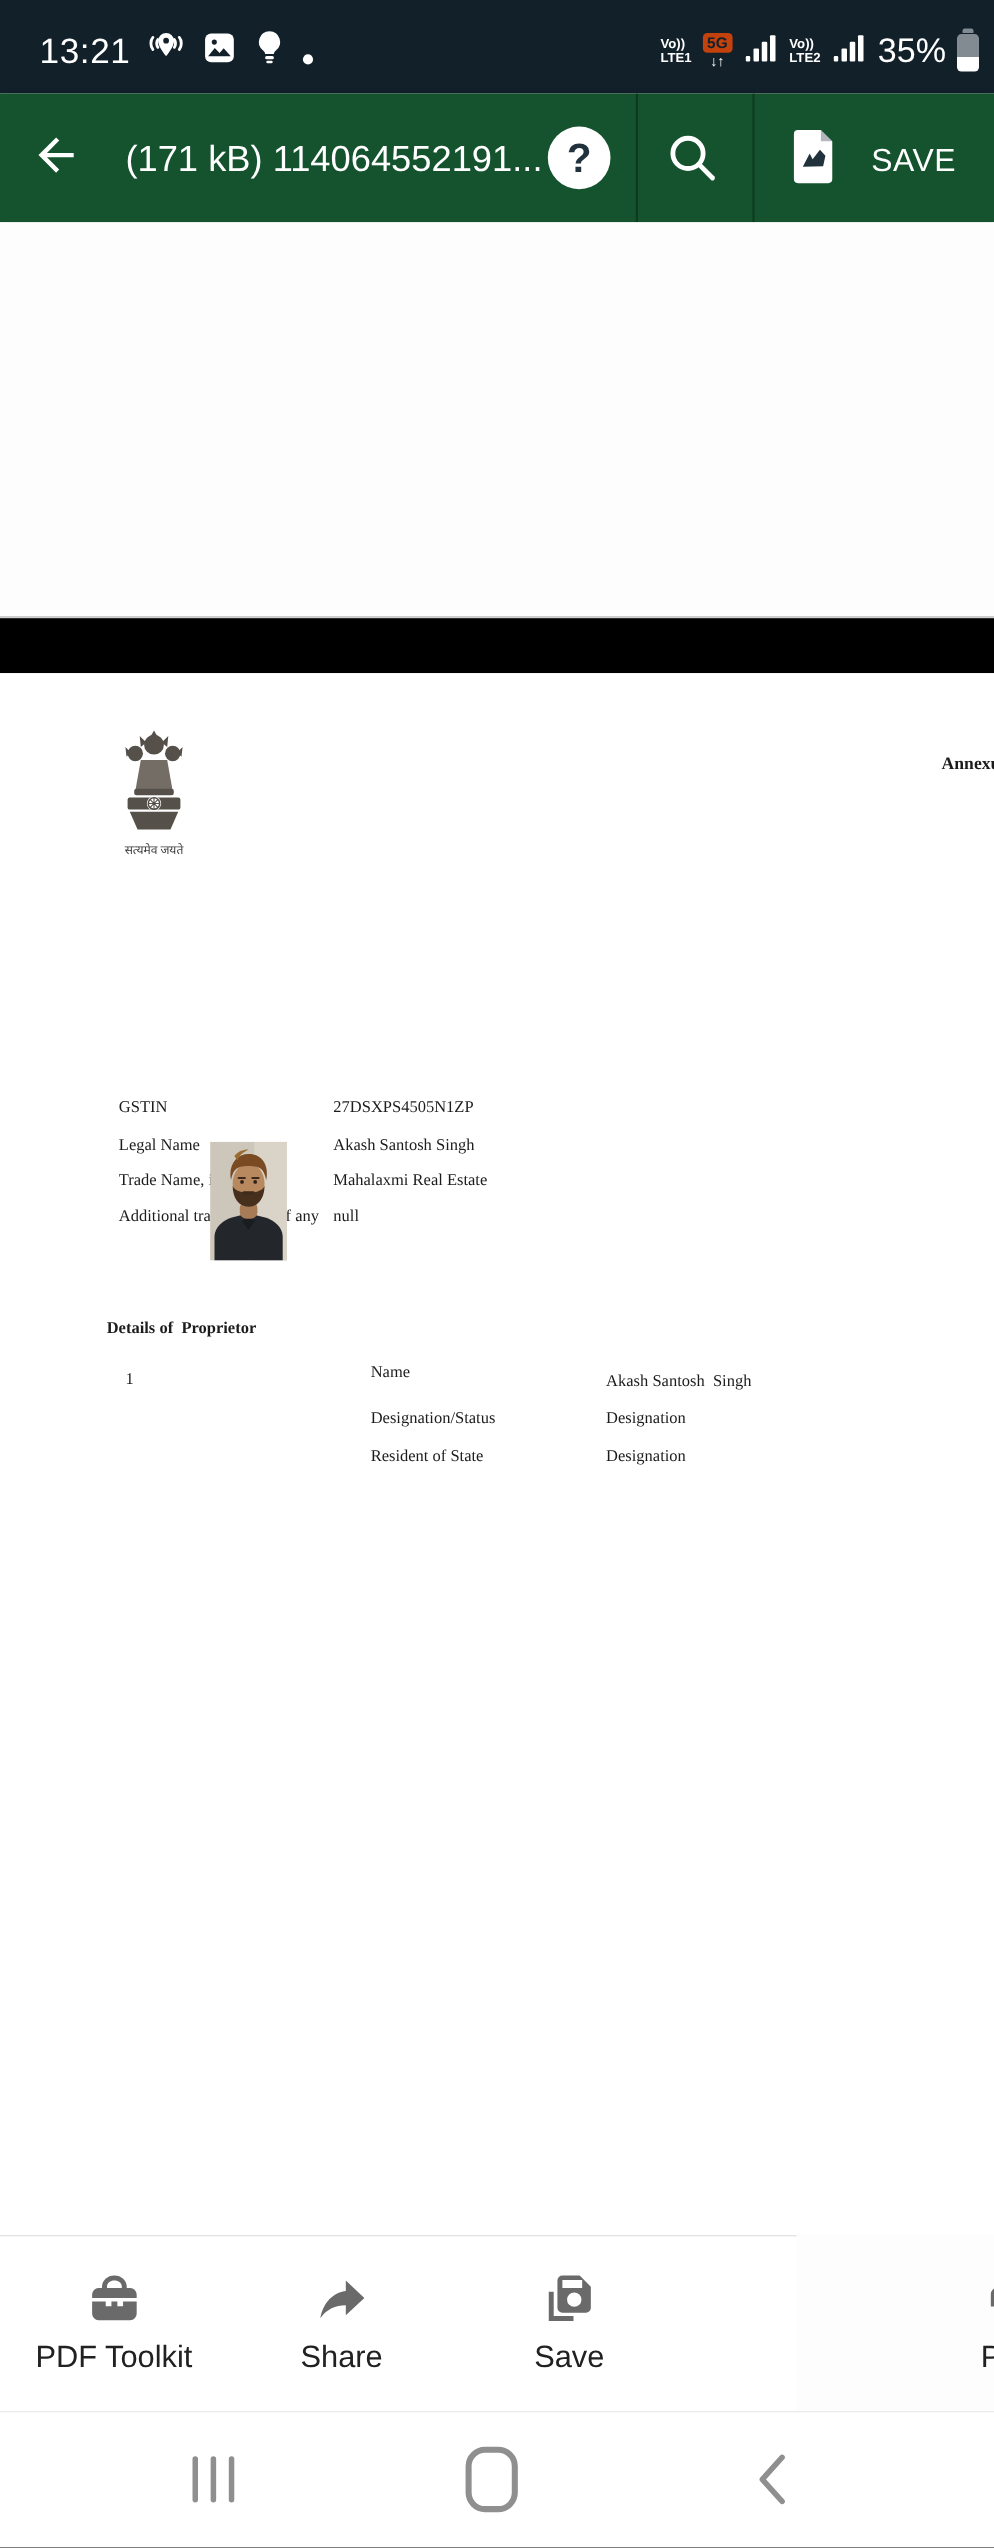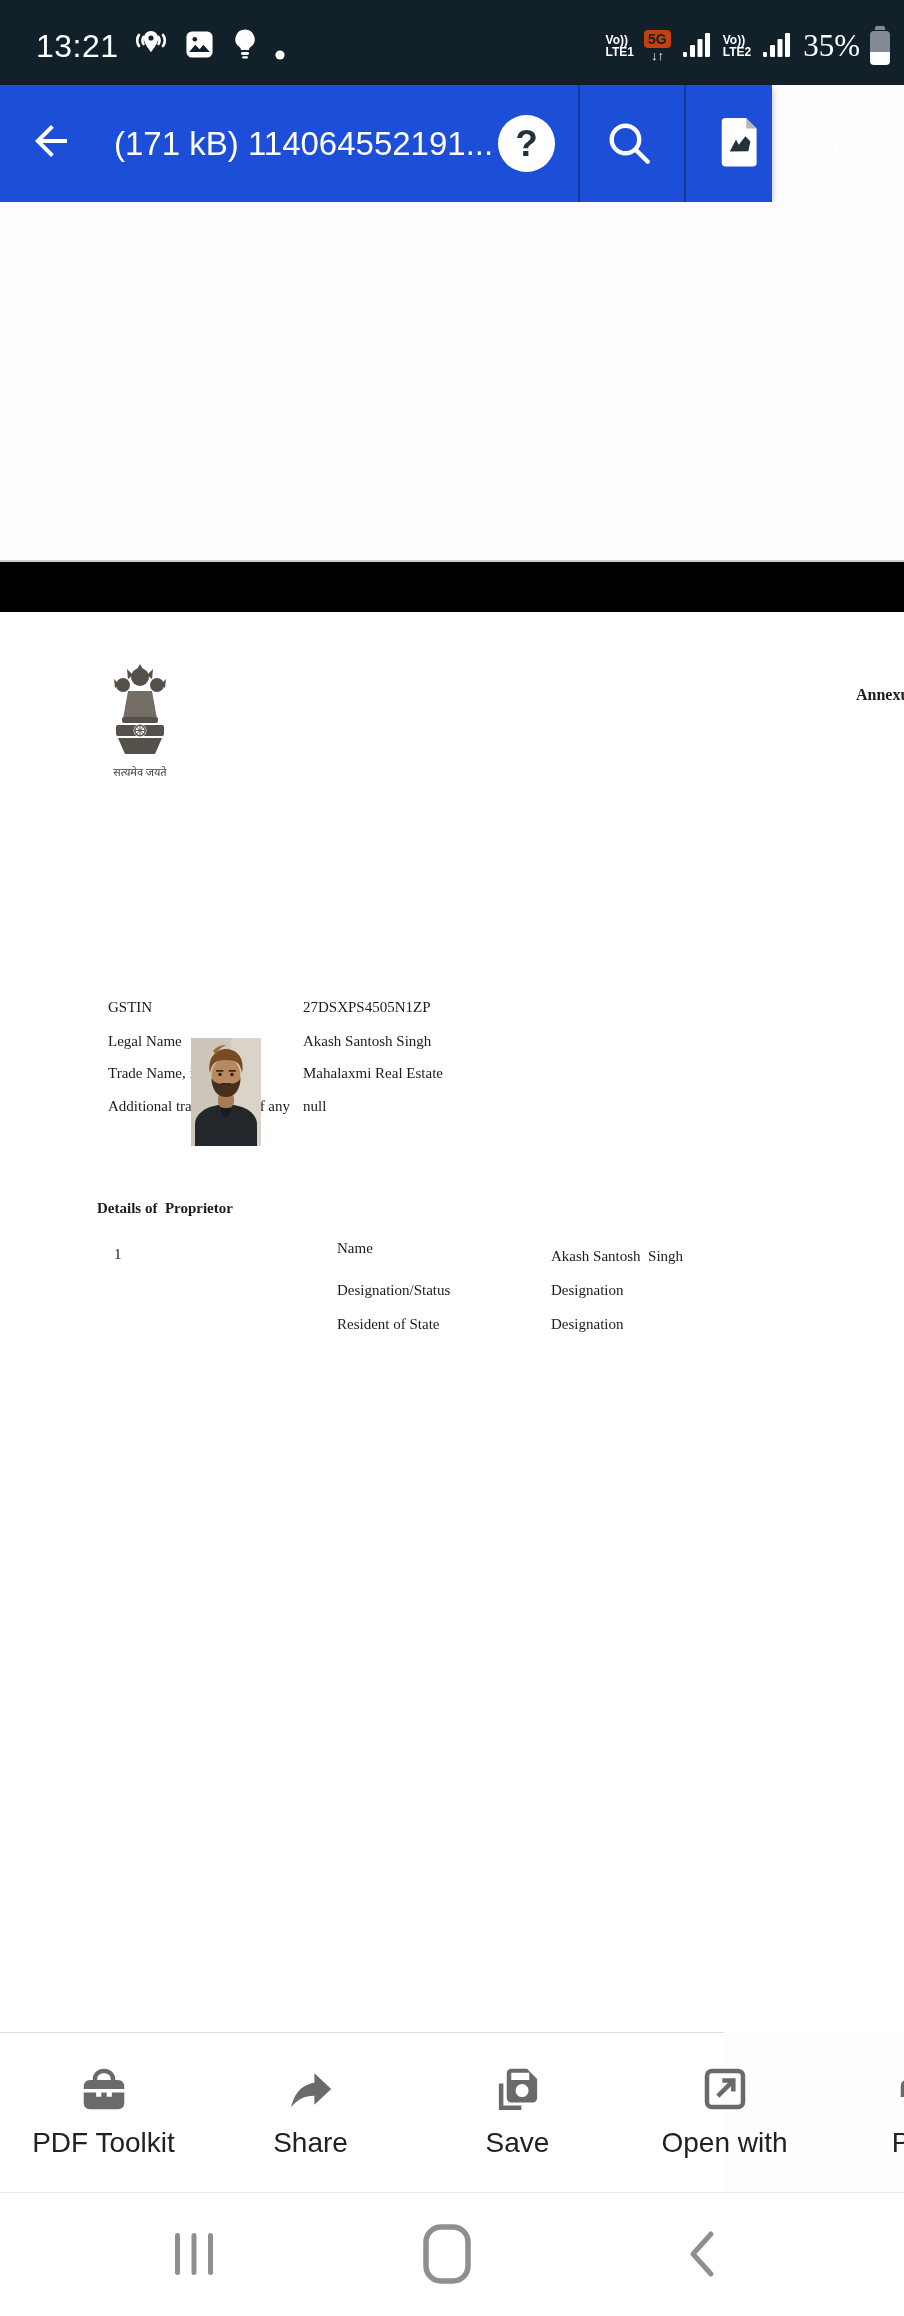--- a/index.html
+++ b/index.html
@@ -21,7 +21,7 @@
   .batt{position:relative;width:20px;height:34px;border-radius:4px;overflow:hidden;
         background:linear-gradient(to top,#ffffff 38%,#828b91 38%);}
   .batt-cap{width:10px;height:4px;background:#828b91;border-radius:2px 2px 0 0;margin:0 auto 1px auto;}
-  .sb-pct{font-size:31px;font-family:Liberation Serif, serif;}
+  .sb-pct{font-size:31px;}
 
   
   .app-bar{position:absolute;left:0;top:85px;width:772px;height:117px;background:#1d4ed8;

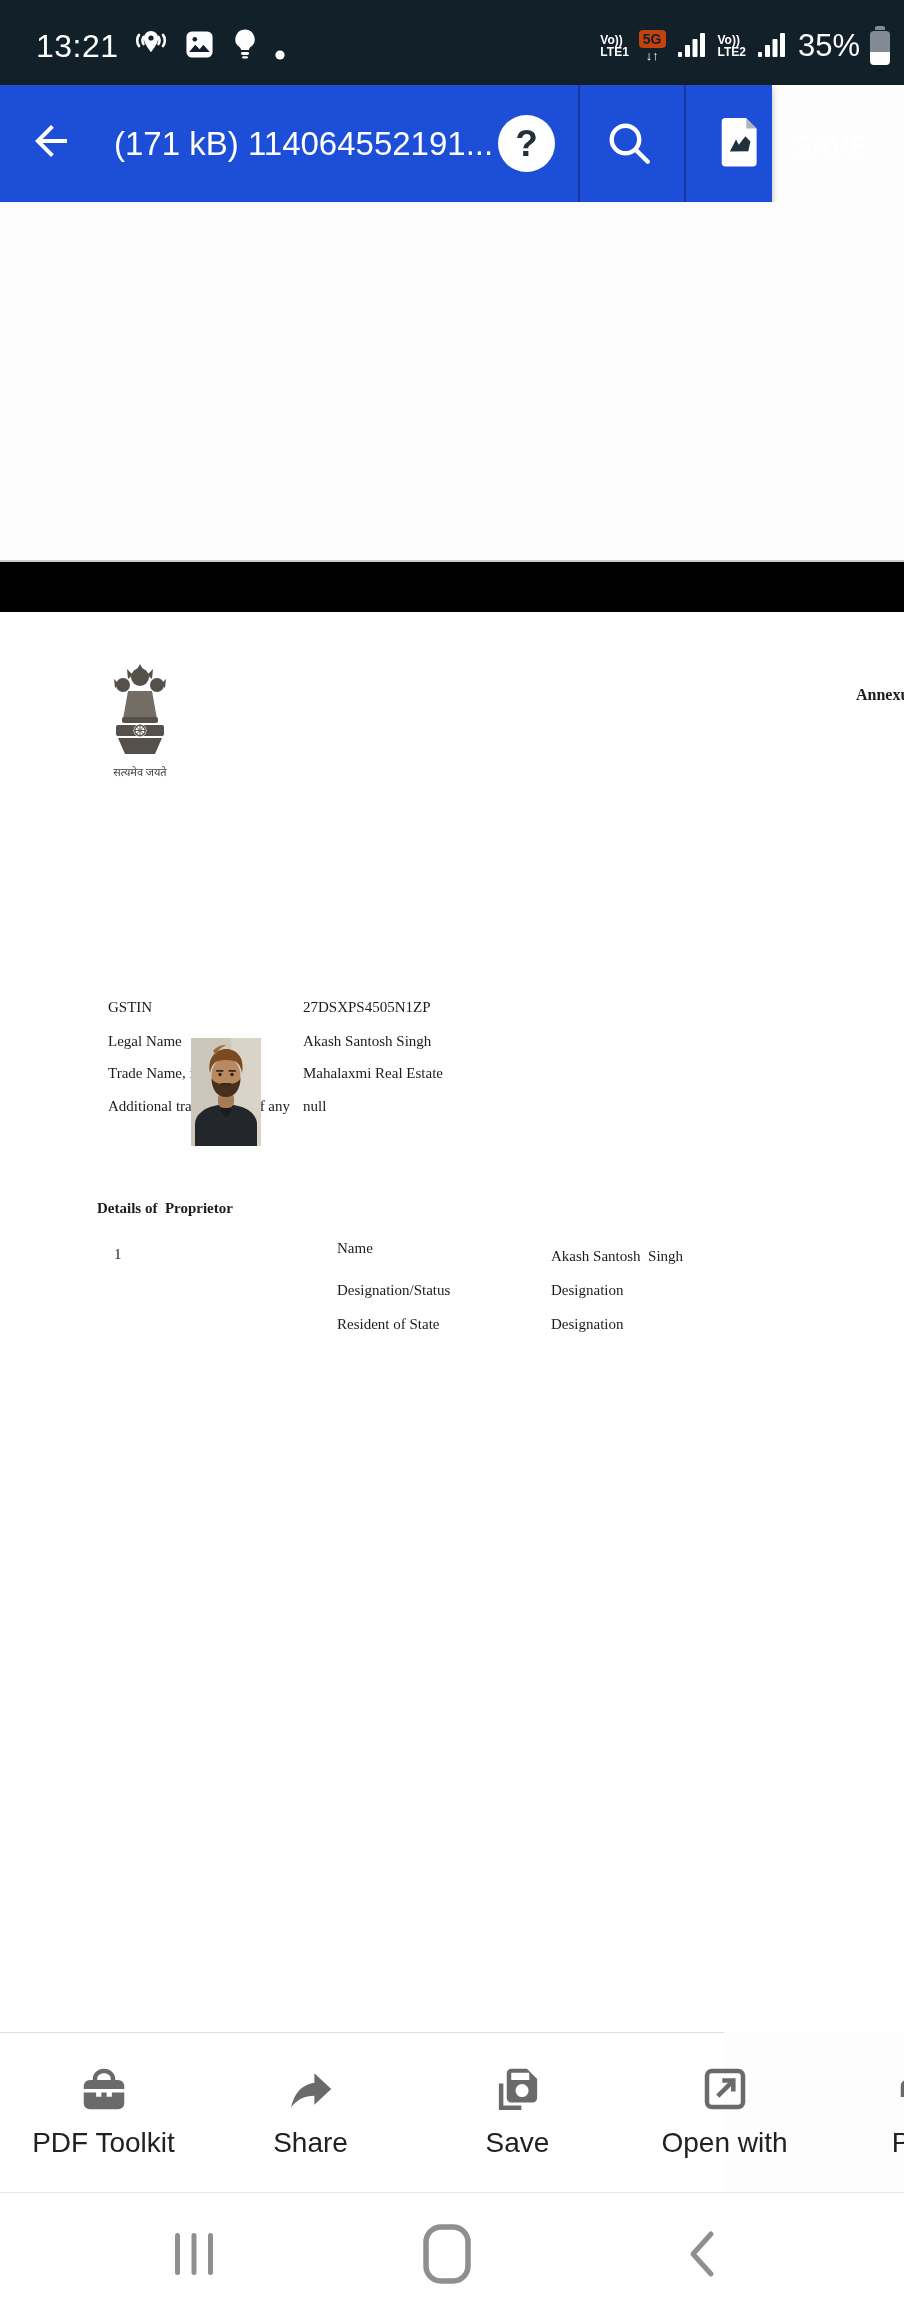--- a/index.html
+++ b/index.html
@@ -24,7 +24,7 @@
   .sb-pct{font-size:31px;}
 
   
-  .app-bar{position:absolute;left:0;top:85px;width:772px;height:117px;background:#1d4ed8;
+  .app-bar{position:absolute;left:0;top:85px;width:904px;height:117px;background:#14532d;
            box-shadow:0 3px 7px rgba(0,0,0,.28);text-align:center;}
   .ab-divider{position:absolute;top:0;width:2px;height:117px;background:rgba(0,0,0,.28);}
   .ab-btn{position:absolute;display:flex;align-items:center;justify-content:center;cursor:pointer;}

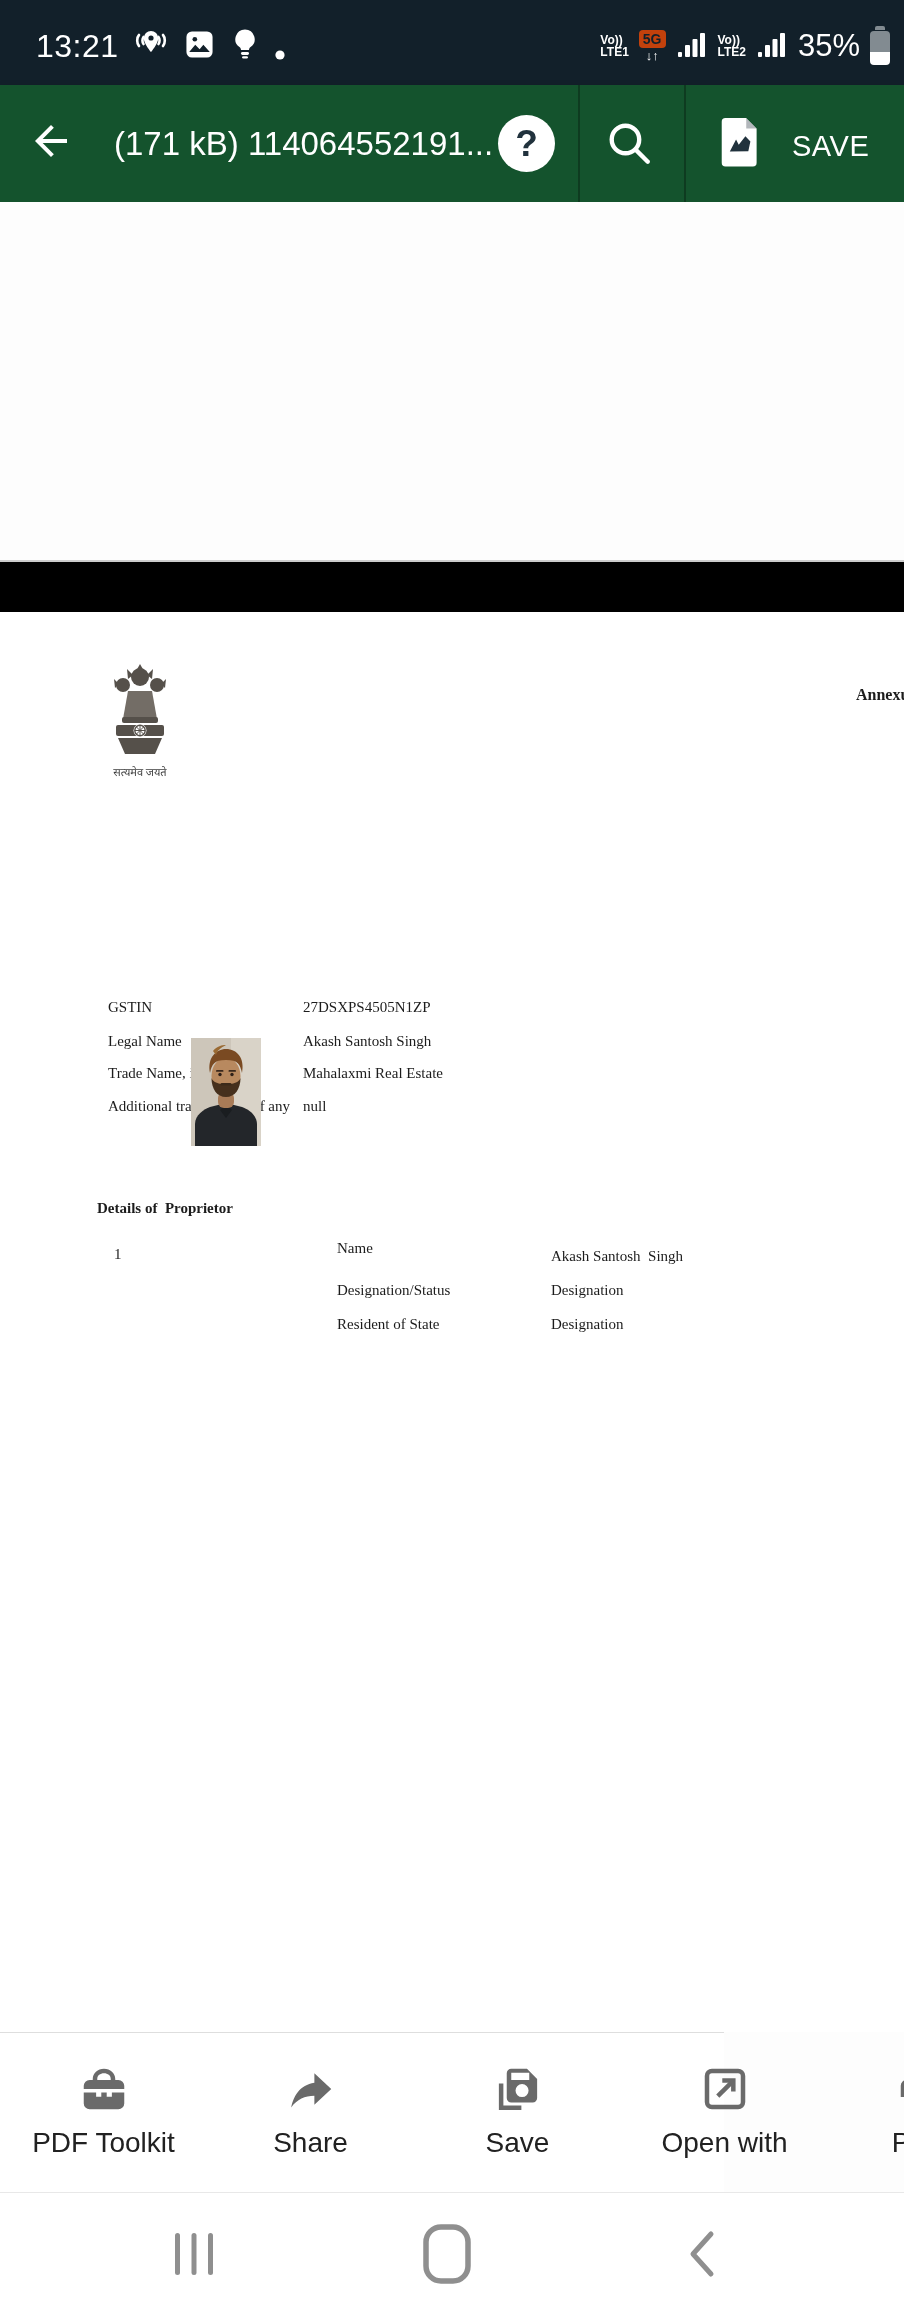--- a/index.html
+++ b/index.html
@@ -278,16 +278,6 @@
       <span class="bt-label">Save</span>
     </div>
 
-    <div class="bt-item" style="left:621px">
-      <span class="bt-icon">
-        <svg width="54" height="54" viewBox="0 0 24 24" fill="none" stroke="#6a6a6a" stroke-width="2">
-          <rect x="4" y="4" width="16" height="16" rx="2.2"></rect>
-          <path d="M8.8 15.2 15.6 8.4"></path>
-          <path d="M10.8 8.2h4.9v4.9"></path>
-        </svg>
-      </span>
-      <span class="bt-label">Open with</span>
-    </div>
 
     <div class="bt-item" style="left:817px">
       <span class="bt-icon">

